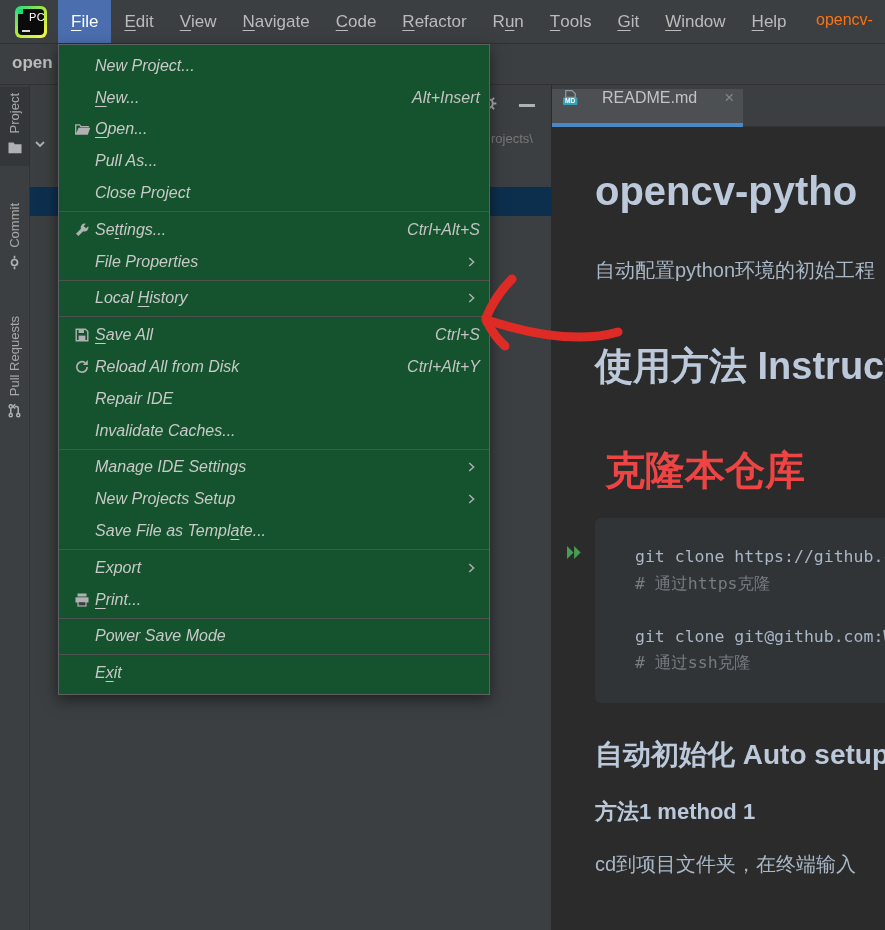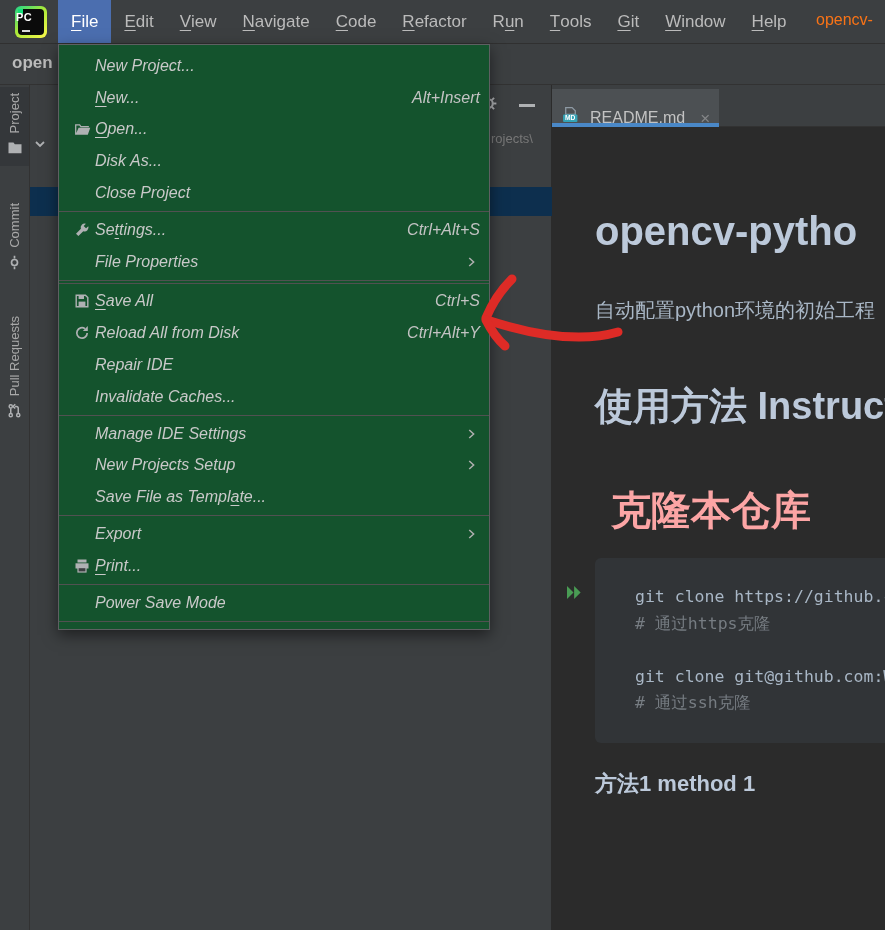--- a/index.html
+++ b/index.html
@@ -12,7 +12,7 @@
   .logo{width:32px;height:32px;margin-left:15px;border-radius:6px;position:relative;flex:none;
         background:linear-gradient(140deg,#20d48a 0%,#a7e83a 45%,#fcf84a 100%);}
   .logo .inner{position:absolute;inset:3px;background:#0b0b0b;border-radius:4px;}
-  .logo .pc{position:absolute;left:1px;top:5px;color:#fff;font-weight:bold;font-size:11px;letter-spacing:0.5px;}
+  .logo .pc{position:absolute;left:14px;top:5px;color:#fff;font-weight:normal;font-size:11px;letter-spacing:0.5px;}
   .logo .dash{position:absolute;left:7px;bottom:6px;width:8px;height:2px;background:#d7d7d7;}
   .logo .sq{position:absolute;left:3px;top:3px;width:5px;height:5px;background:#14e07a;}
   .menubar{display:flex;height:100%;margin-left:11px;}

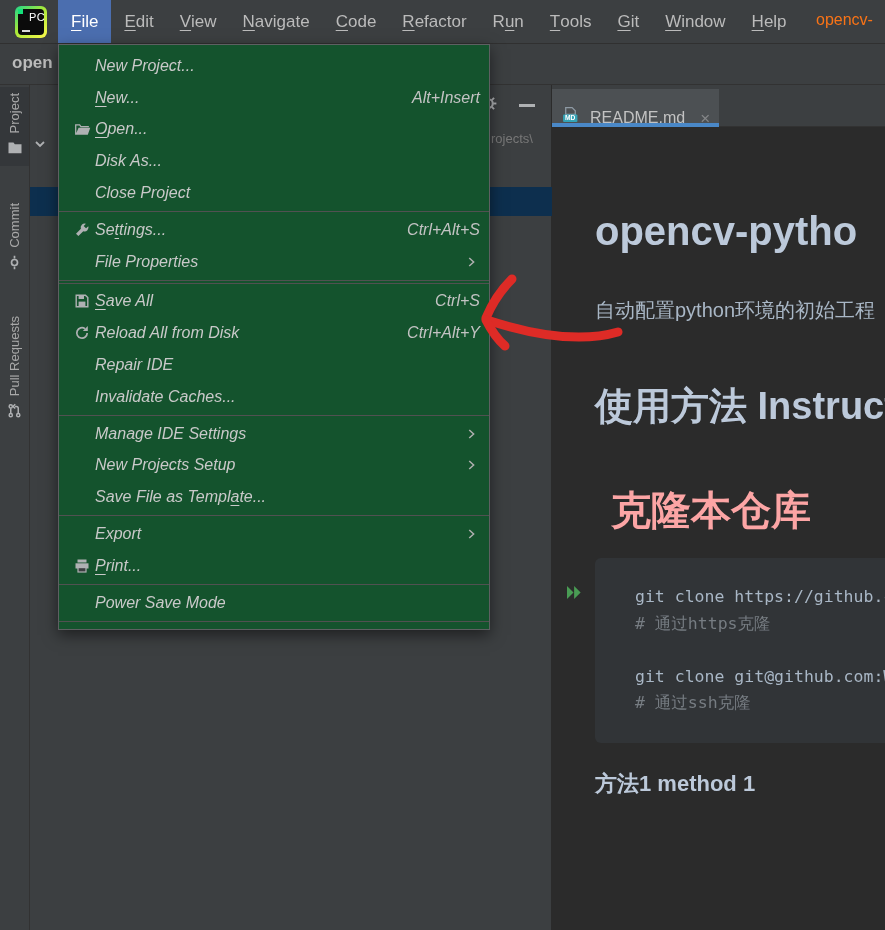--- a/index.html
+++ b/index.html
@@ -49,8 +49,8 @@
   
   .editor-col{position:absolute;left:552px;top:85px;right:0;bottom:0;background:#3C3F41;}
   .tabbar{position:relative;height:42px;border-bottom:1px solid #323232;box-sizing:border-box;}
-  .tab{position:absolute;left:0;top:4px;height:38px;background:#4C5053;display:flex;align-items:flex-end;
-       padding:0 9px 0 10px;gap:11px;box-sizing:border-box;cursor:default;}
+  .tab{position:absolute;left:0;top:4px;height:38px;background:#4C5053;display:flex;align-items:flex-start;
+       padding:0 9px 0 10px;gap:23px;box-sizing:border-box;cursor:default;}
   .tab-underline{position:absolute;left:0;bottom:0;width:100%;height:4px;background:#4A88C7;}
   .tab-title{font-size:16px;color:#C3C3C3;white-space:nowrap;}
   .tab-close{font-size:17px;color:#848688;margin-left:4px;line-height:1;cursor:default;}

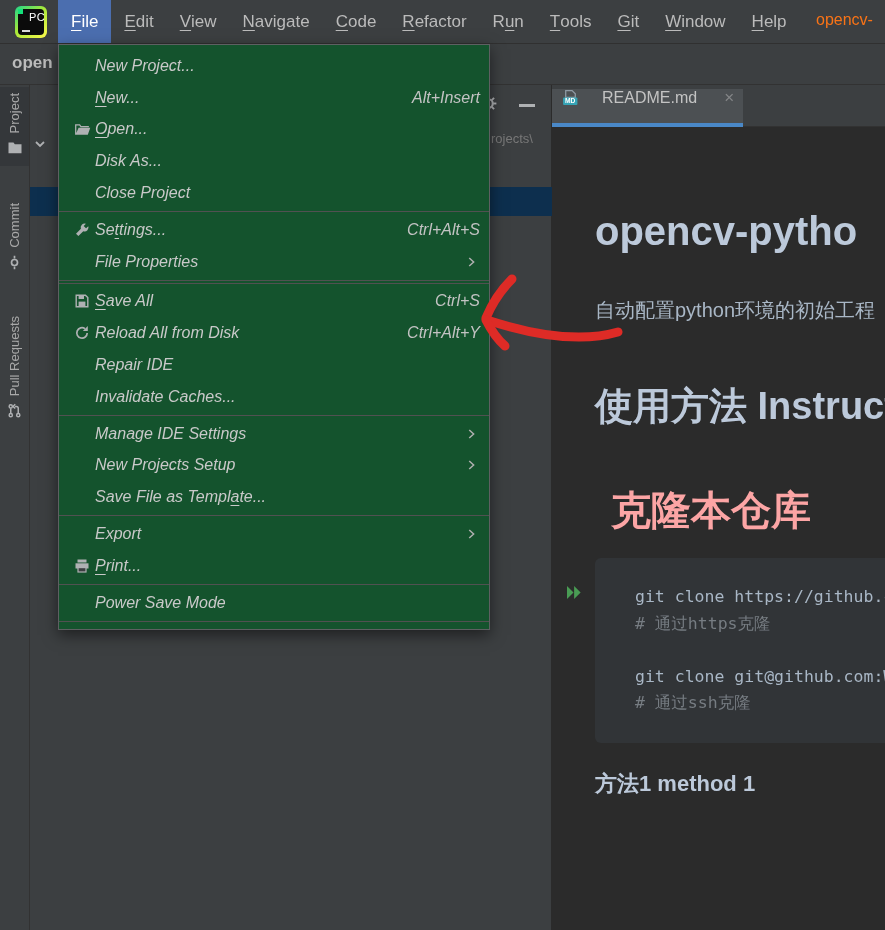--- a/index.html
+++ b/index.html
@@ -230,7 +230,7 @@
       </div>
       <div class="mi">
         <span class="ic"></span>
-        <span class="lbl">Disk As...</span>
+        <span class="lbl">Pull As...</span>
         <span class="sp"></span>
       </div>
       <div class="mi">

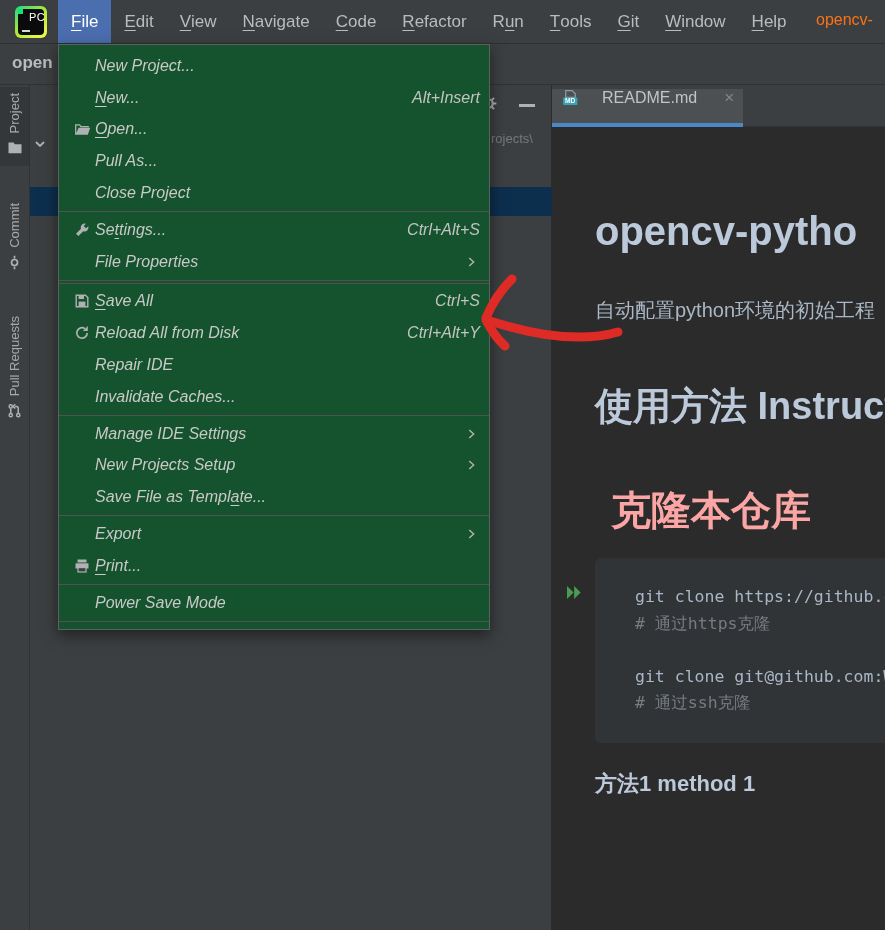--- a/index.html
+++ b/index.html
@@ -56,7 +56,7 @@
   .tab-close{font-size:17px;color:#848688;margin-left:4px;line-height:1;cursor:default;}
   .content{position:absolute;left:0;right:0;top:42px;bottom:0;background:#2B2B2B;overflow:hidden;
            color:#A9B7C6;padding-left:43px;box-sizing:border-box;}
-  .md-h1{margin:80px 0 0;font-size:40px;font-weight:bold;color:#BCC9DA;white-space:nowrap;line-height:48px;}
+  .md-h1{margin:40px 0 0;font-size:40px;font-weight:bold;color:#BCC9DA;white-space:nowrap;line-height:48px;}
   .md-intro{margin-top:44px;font-size:20px;white-space:nowrap;line-height:23px;}
   .md-h2a{margin:62px 0 0;font-size:38px;font-weight:bold;color:#BCC9DA;white-space:nowrap;line-height:44px;}
   .md-h2b{margin:59px 16px 0;font-size:40px;font-weight:bold;color:#fca5a5;white-space:nowrap;line-height:47px;}

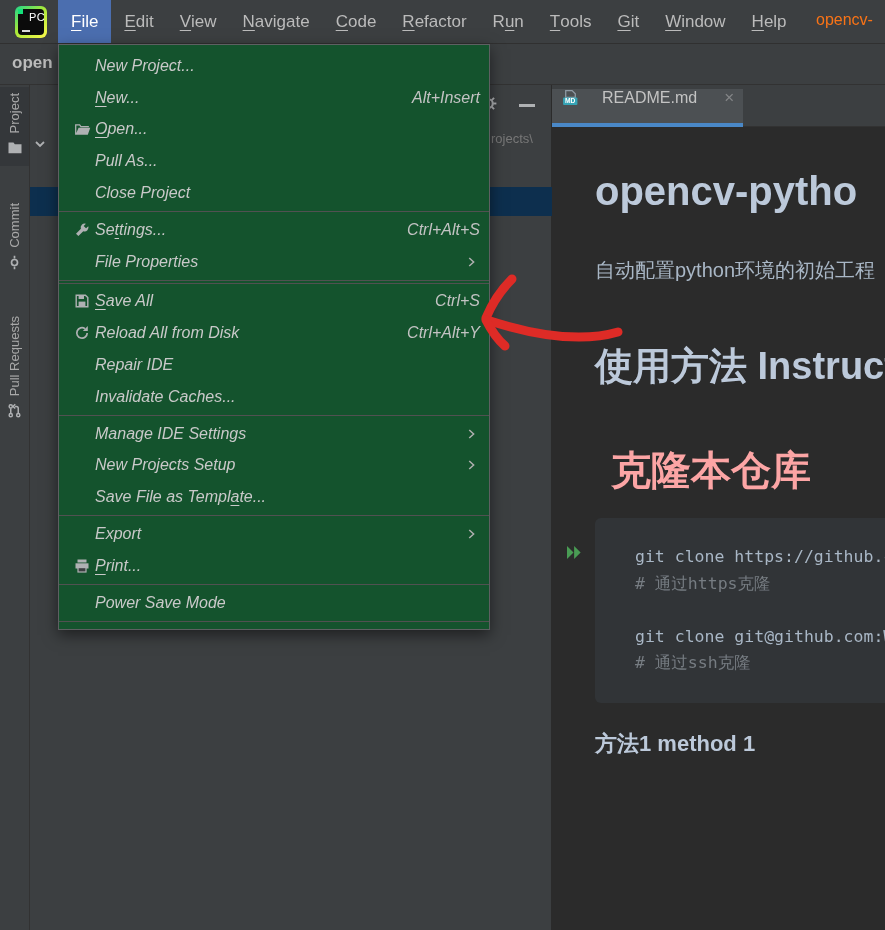--- a/index.html
+++ b/index.html
@@ -260,6 +260,16 @@
         </span>
       </div>
       <div class="msep"></div>
+      <div class="mi">
+        <span class="ic"></span>
+        <span class="lbl">Local <span class="mn">H</span>istory</span>
+        <span class="sp"></span>
+        <span class="arr">
+          <svg width="14" height="14" viewBox="0 0 16 16" fill="none" stroke="#B0B0B0" stroke-width="1.7">
+            <path d="M6 3.5L11 8l-5 4.5"></path>
+          </svg>
+        </span>
+      </div>
       <div class="msep"></div>
       <div class="mi">
         <span class="ic">

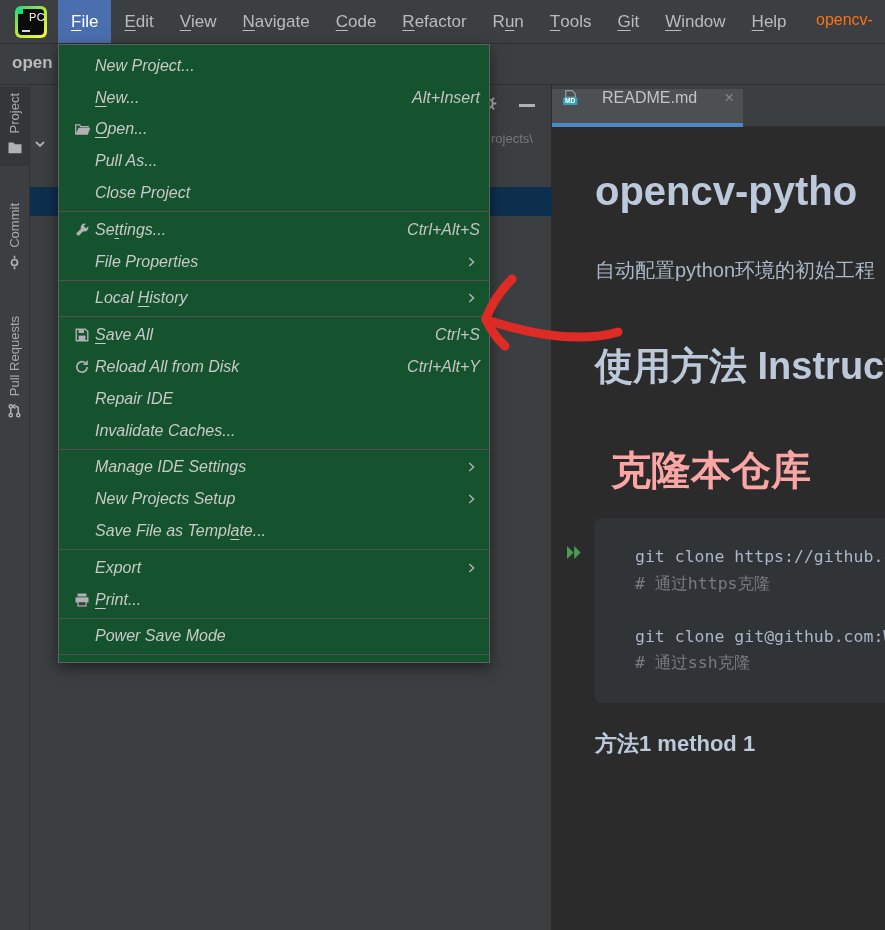--- a/index.html
+++ b/index.html
@@ -59,7 +59,7 @@
   .md-h1{margin:40px 0 0;font-size:40px;font-weight:bold;color:#BCC9DA;white-space:nowrap;line-height:48px;}
   .md-intro{margin-top:44px;font-size:20px;white-space:nowrap;line-height:23px;}
   .md-h2a{margin:62px 0 0;font-size:38px;font-weight:bold;color:#BCC9DA;white-space:nowrap;line-height:44px;}
-  .md-h2b{margin:59px 16px 0;font-size:40px;font-weight:bold;color:#fca5a5;white-space:nowrap;line-height:47px;}
+  .md-h2b{margin:59px 10px 0;font-size:40px;font-weight:bold;color:#ef4444;white-space:nowrap;line-height:47px;}
   .codewrap{position:relative;margin-top:24px;}
   .codeblock{background:#313437;border-radius:6px;width:560px;box-sizing:border-box;
              padding:26px 0 26px 40px;font-family:"DejaVu Sans Mono",monospace;

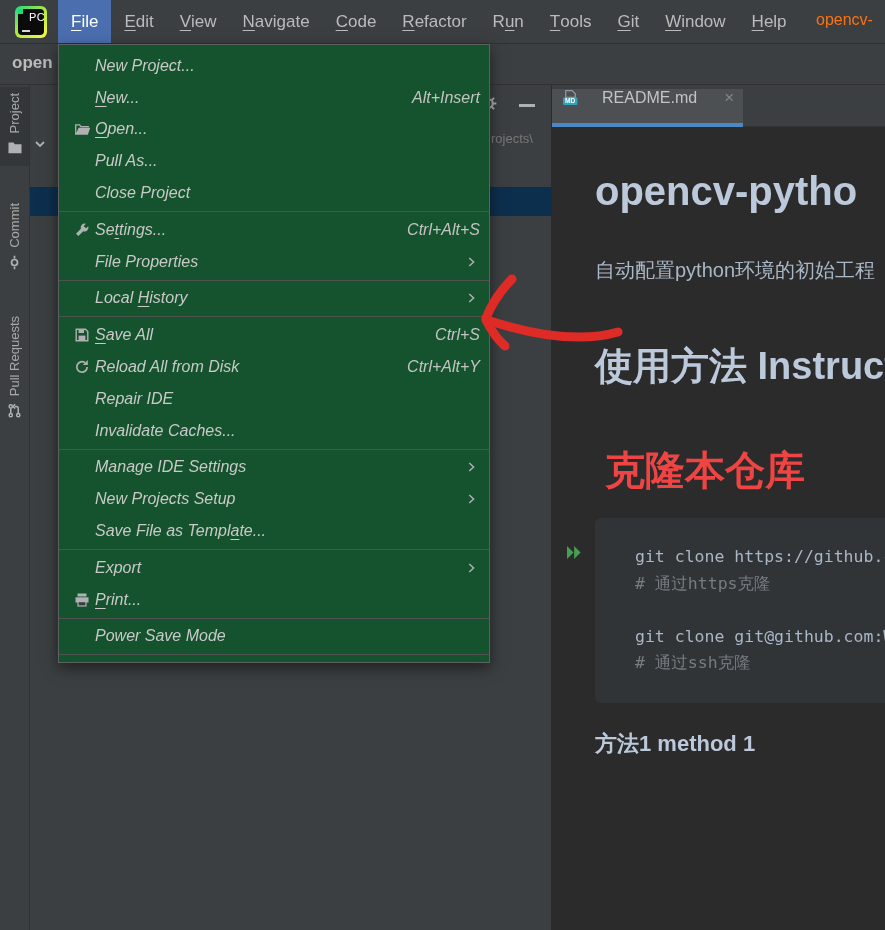--- a/index.html
+++ b/index.html
@@ -359,6 +359,11 @@
         <span class="sp"></span>
       </div>
       <div class="msep"></div>
+      <div class="mi">
+        <span class="ic"></span>
+        <span class="lbl">E<span class="mn">x</span>it</span>
+        <span class="sp"></span>
+      </div>
     </div>
 
   <svg class="red-arrow" width="200" height="130" viewBox="0 0 200 130">

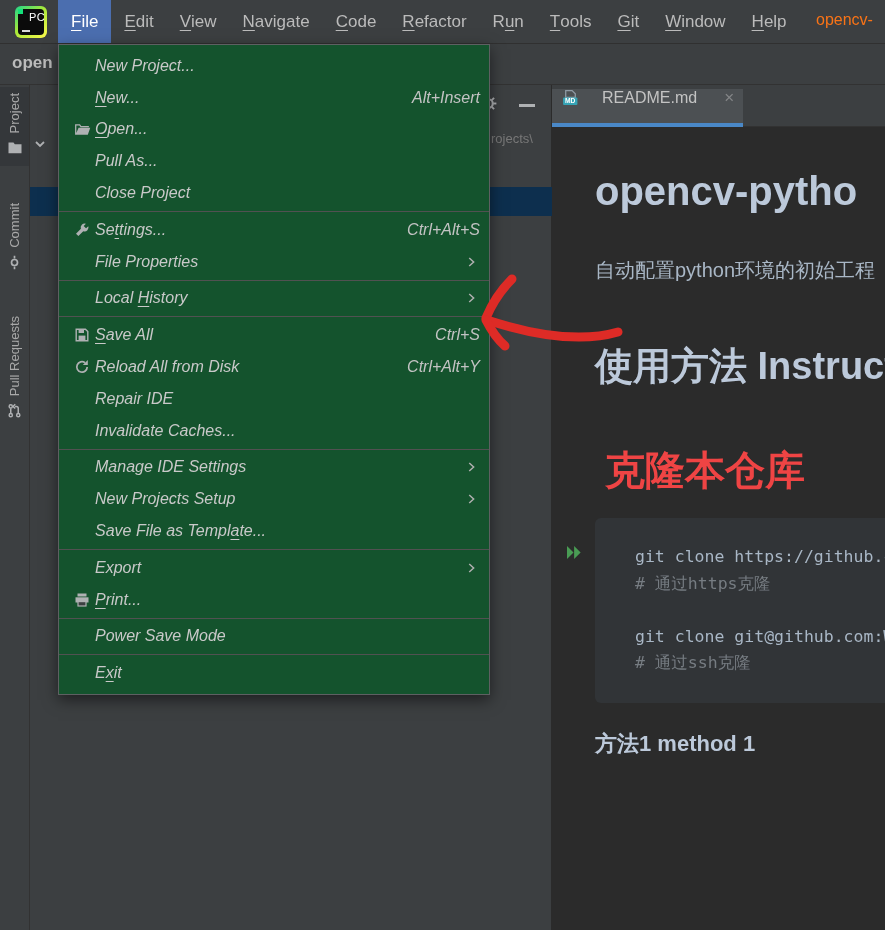--- a/index.html
+++ b/index.html
@@ -203,6 +203,7 @@
         </span>
         <div class="codeblock" id="codeblock"><div class="cmd">git clone https://github.co</div><div class="comment"># 通过https克隆</div><div class="blank"></div><div class="cmd">git clone git@github.com:We-</div><div class="comment"># 通过ssh克隆</div></div>
       </div>
+      <div class="md-h3a">自动初始化 Auto setup</div>
       <div class="md-h4">方法1 method 1</div>
     </div>
   </div>

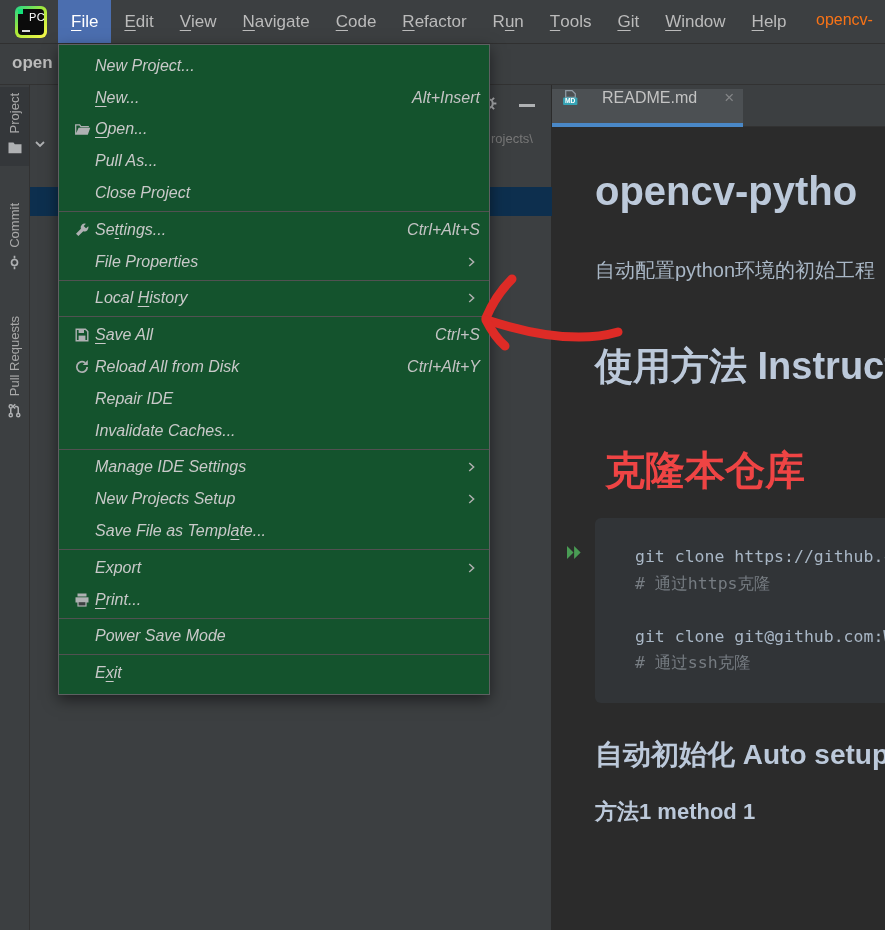--- a/index.html
+++ b/index.html
@@ -205,6 +205,7 @@
       </div>
       <div class="md-h3a">自动初始化 Auto setup</div>
       <div class="md-h4">方法1 method 1</div>
+      <div class="md-cd">cd到项目文件夹，在终端输入</div>
     </div>
   </div>
 

